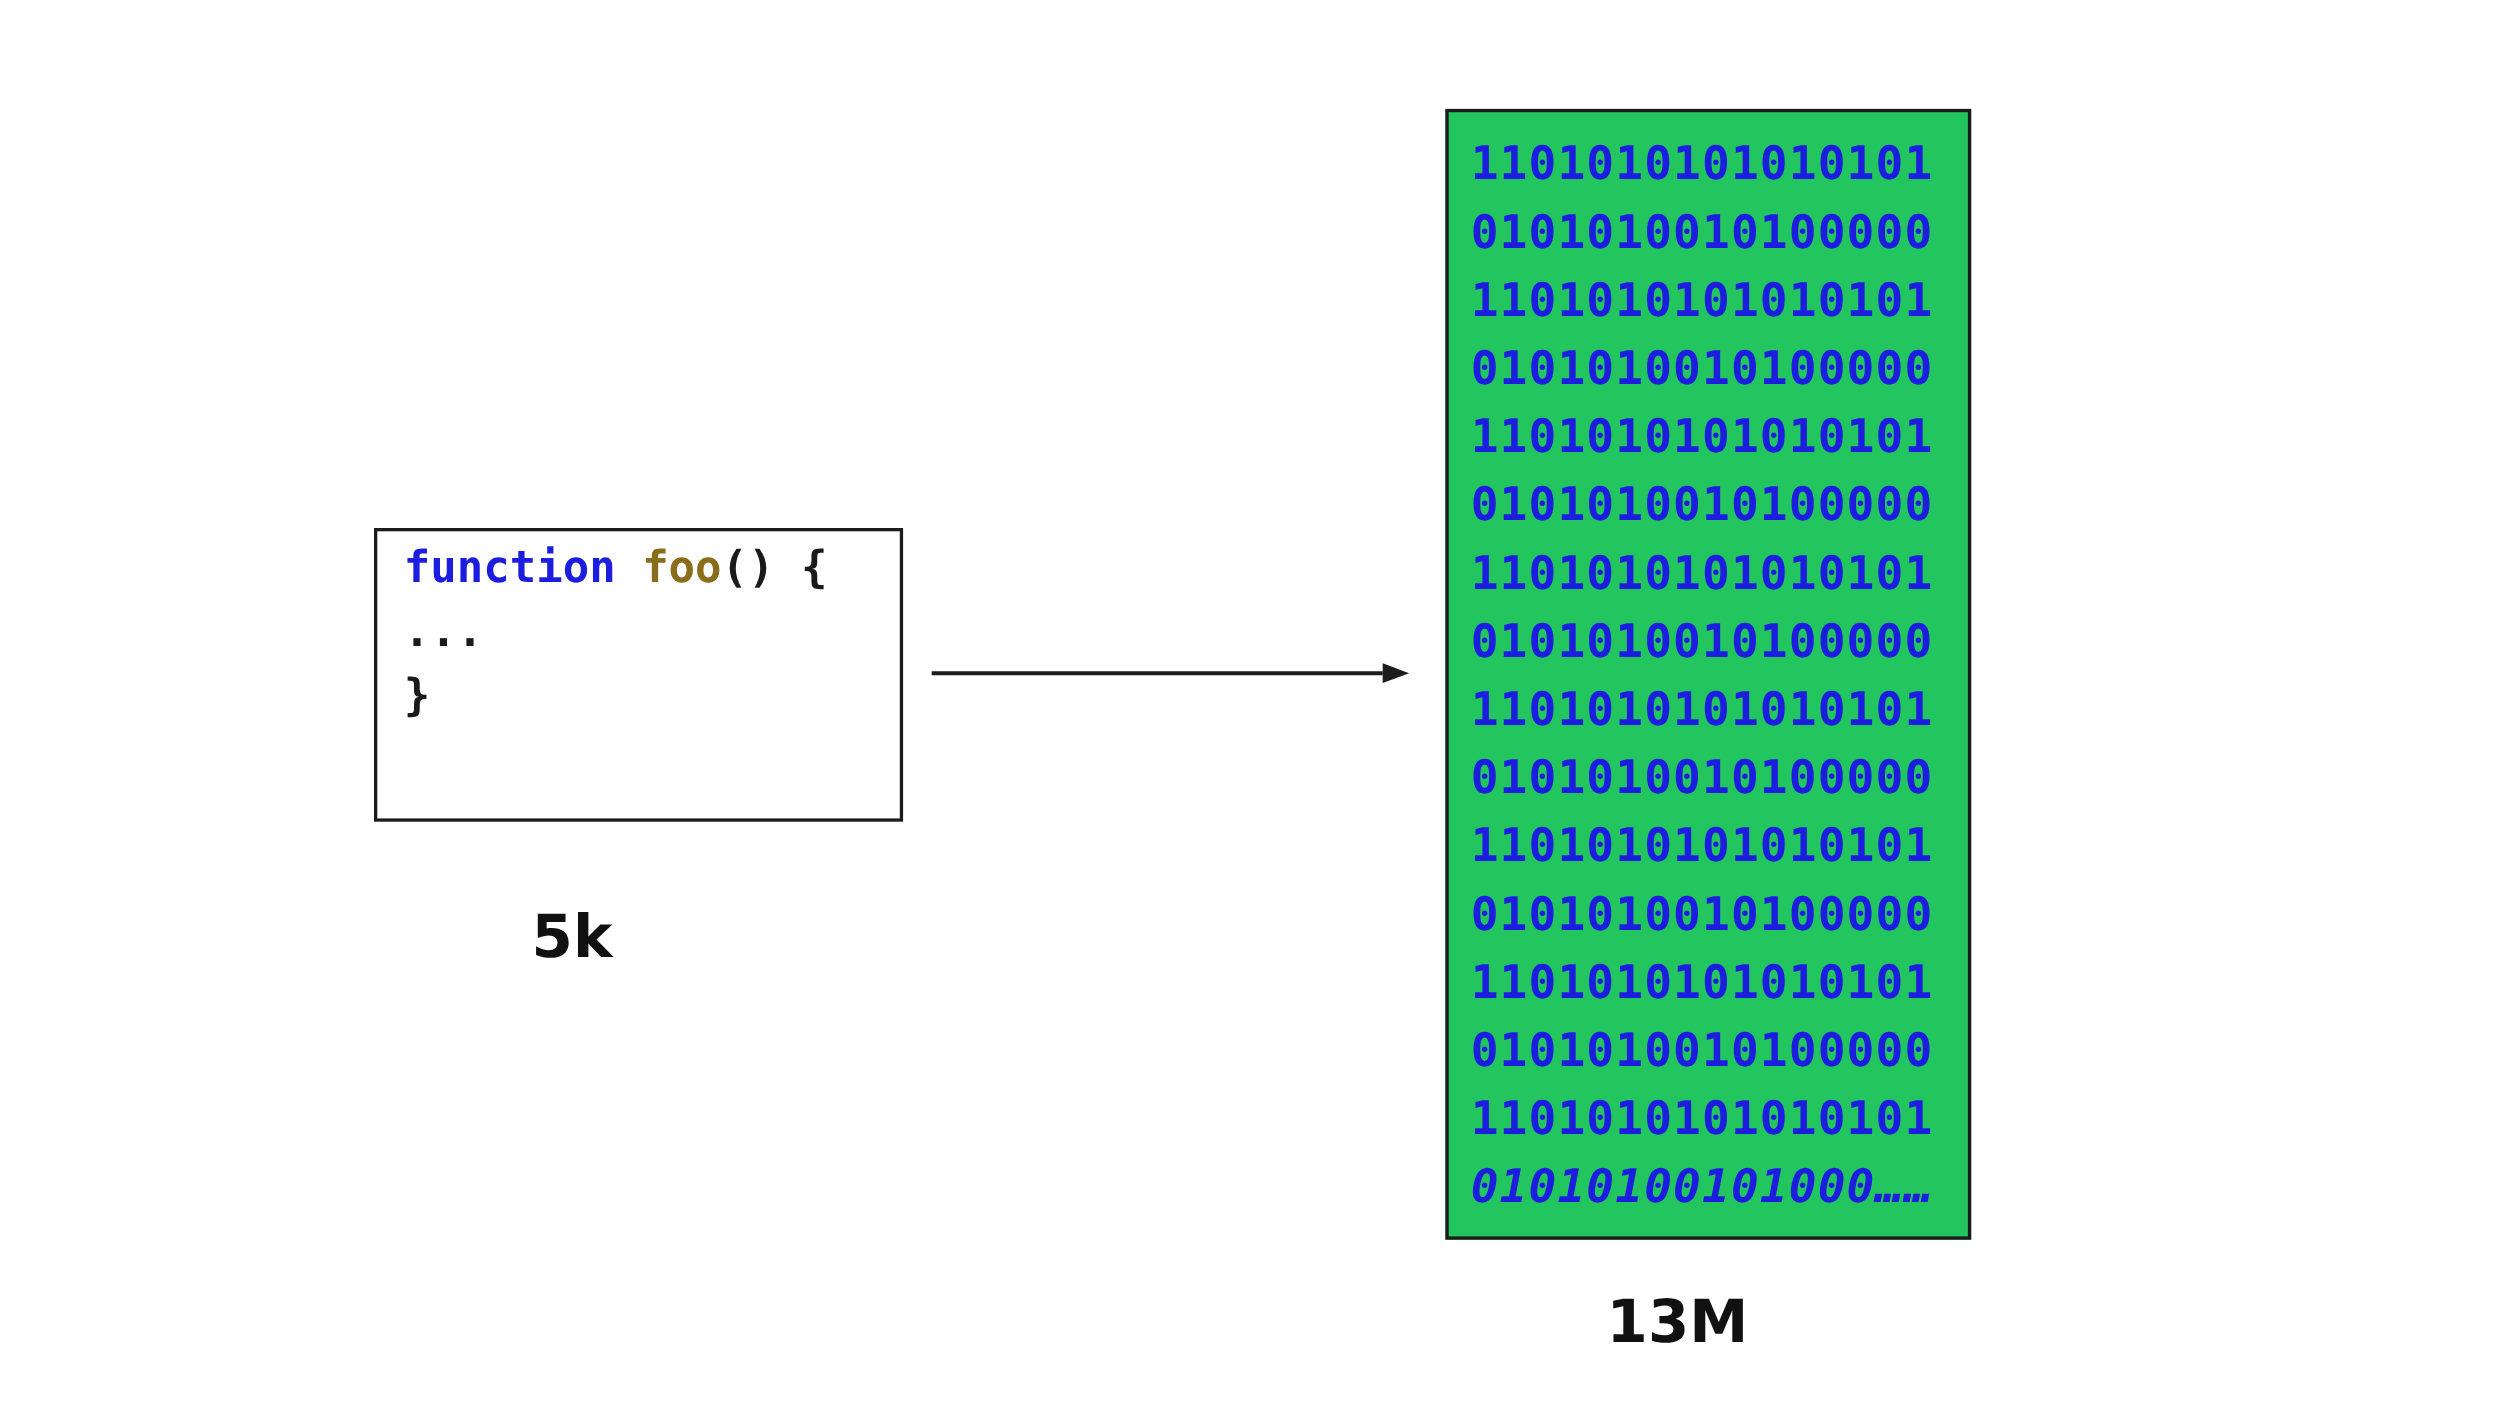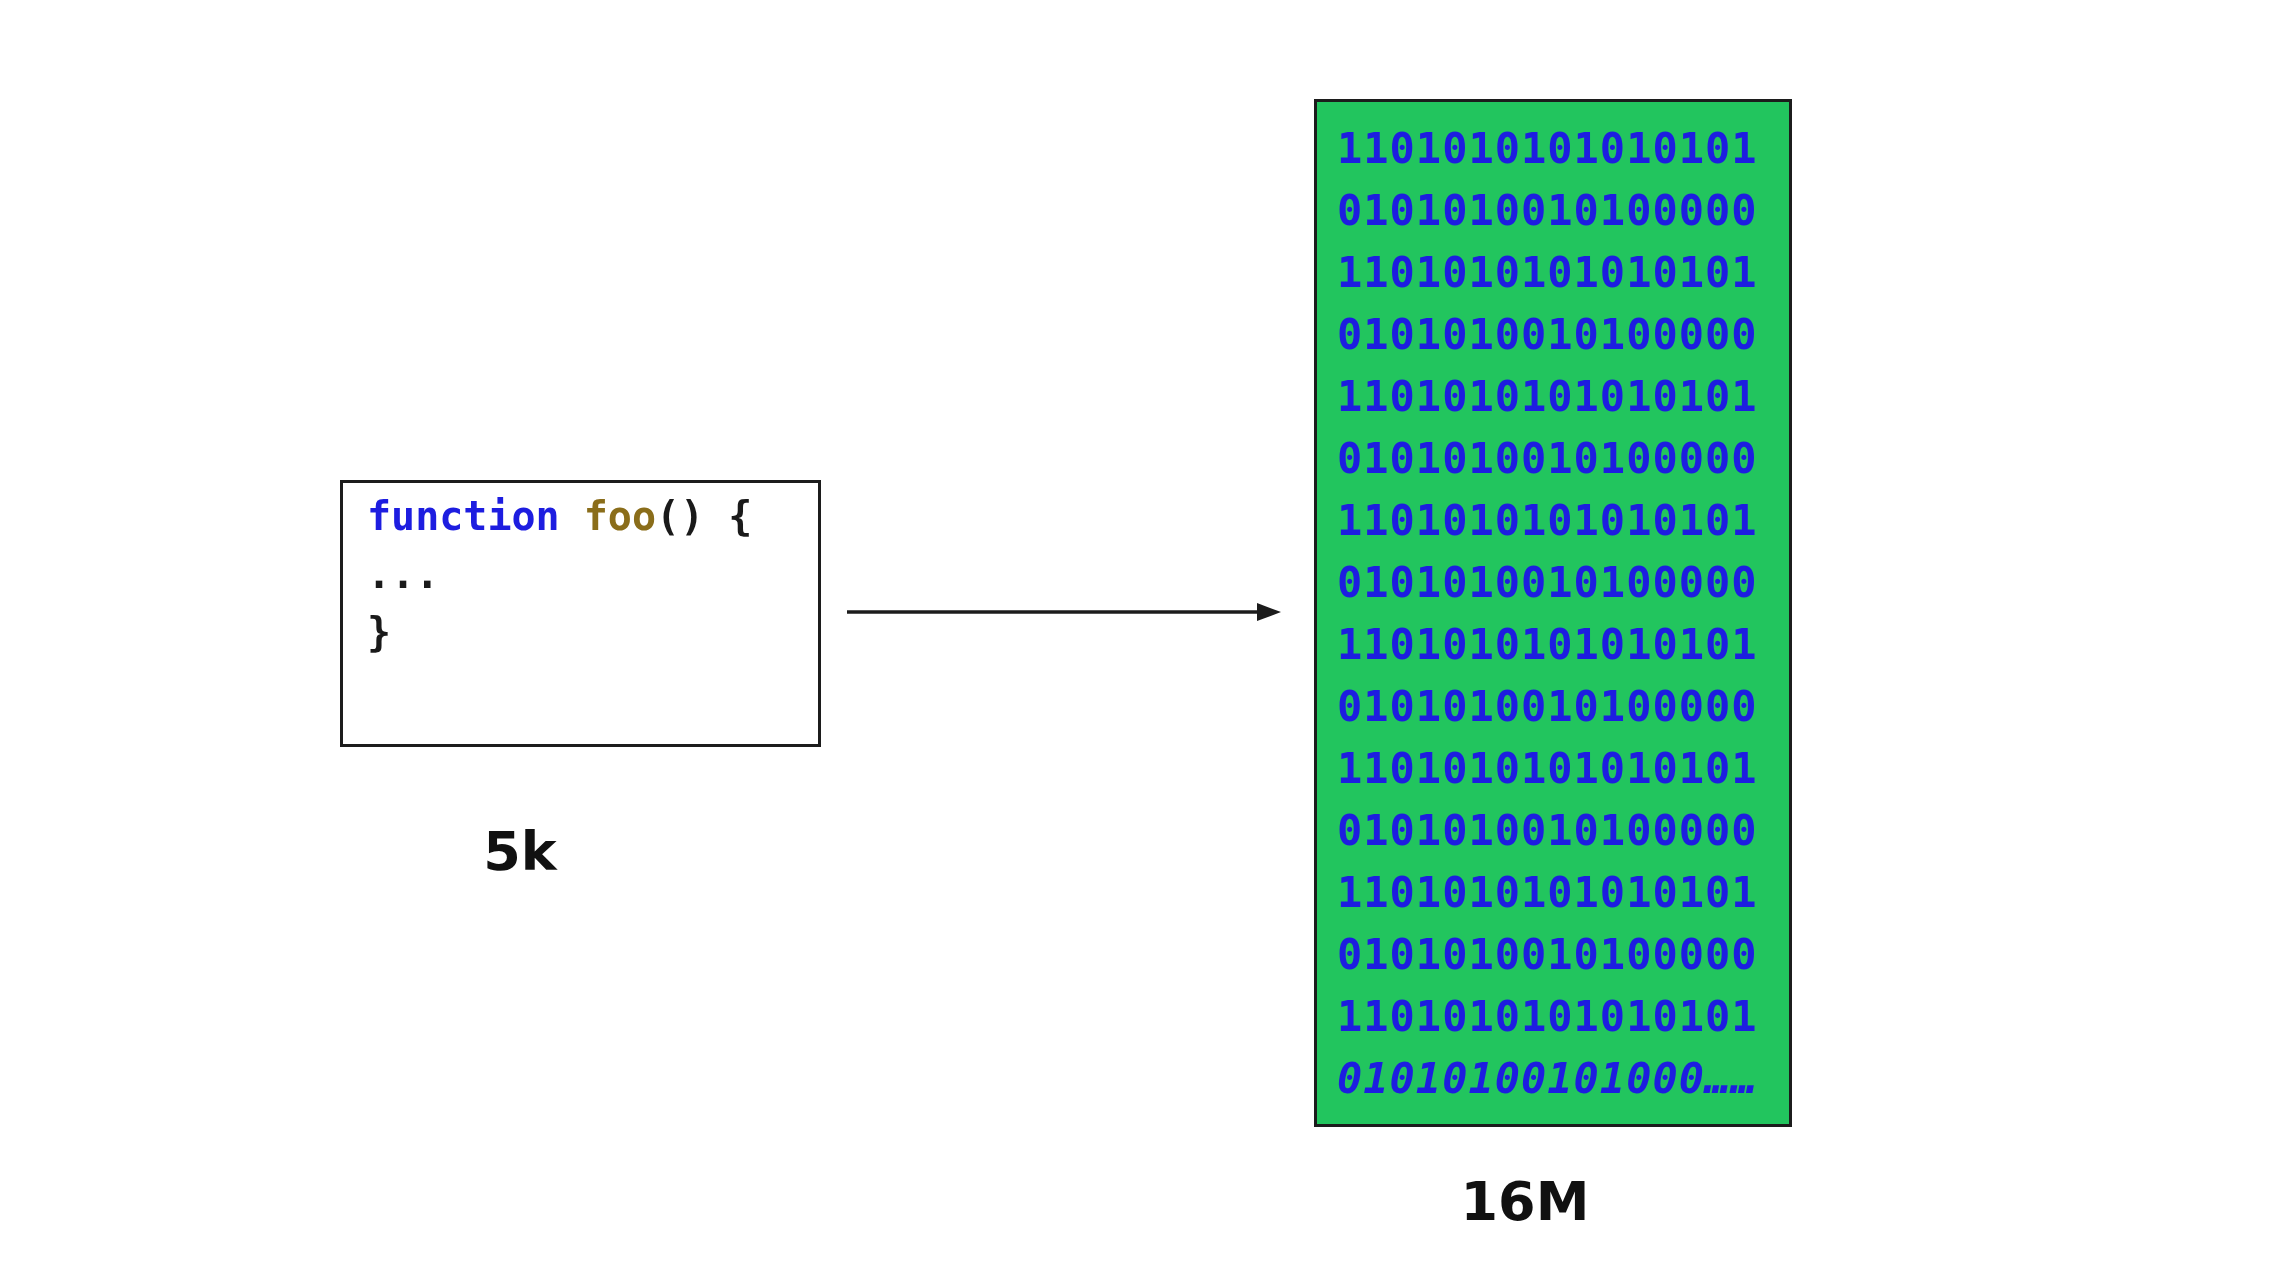--- a/index.html
+++ b/index.html
@@ -122,6 +122,6 @@
     </div>
 </div>
 
-<div class="size-label label-binary">16M</div>
+<div class="size-label label-binary">13M</div>
 
 </body></html>

